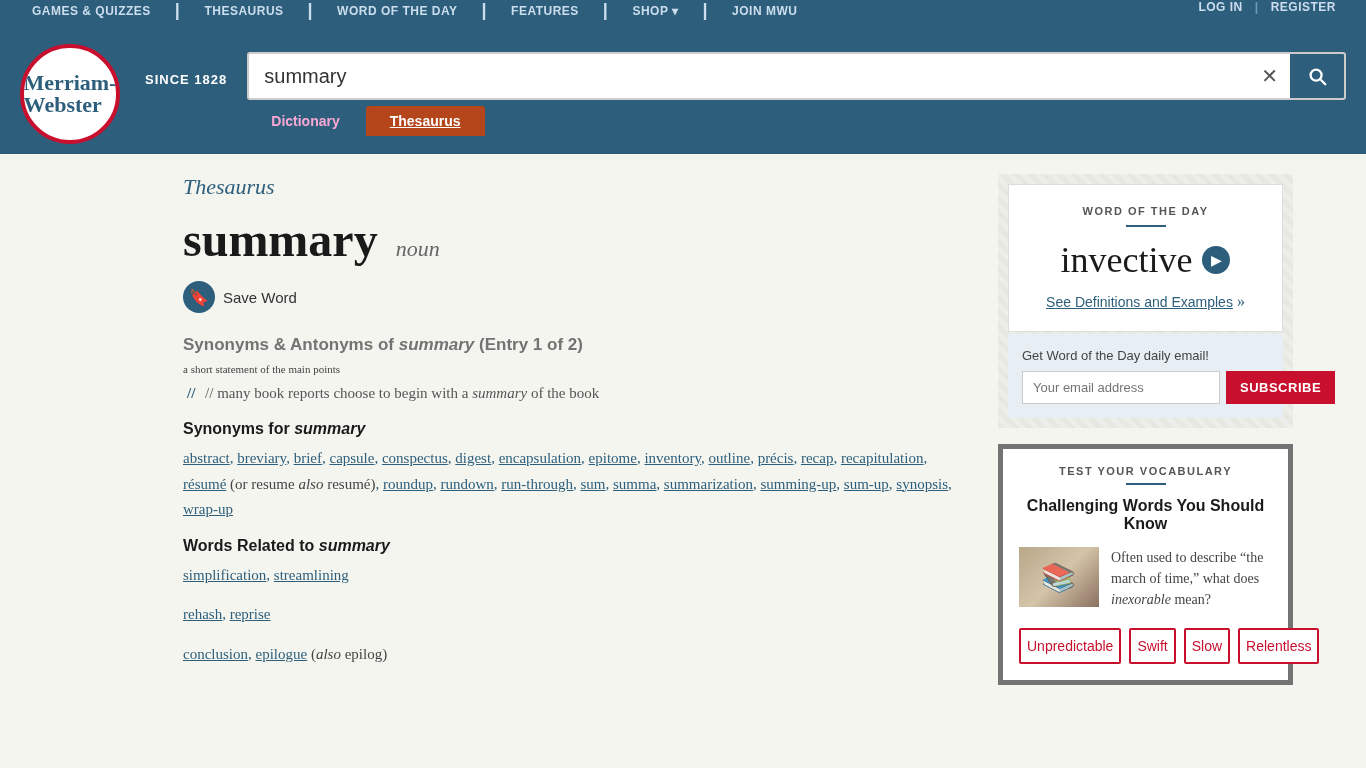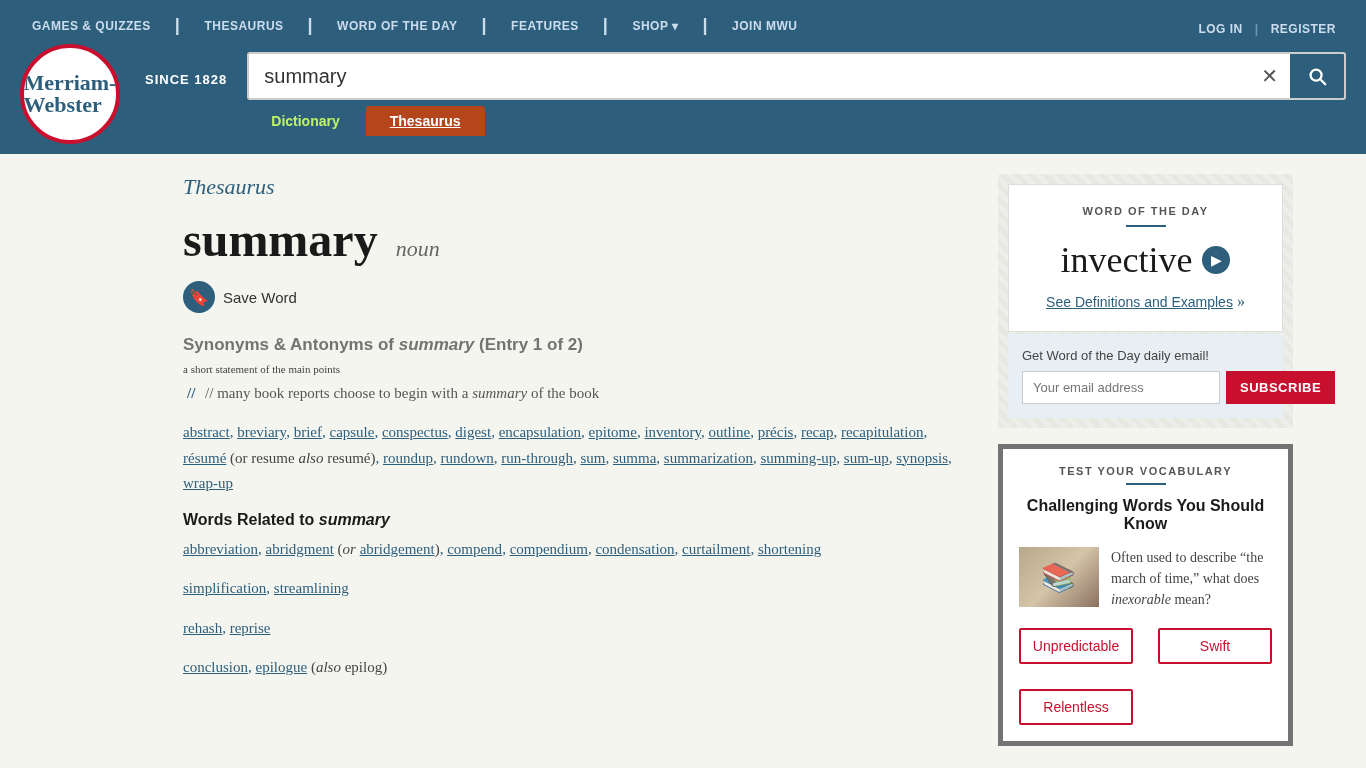--- a/index.html
+++ b/index.html
@@ -9,8 +9,8 @@
     .top-nav {
       background: #2d5f7c;
       display: flex;
-      align-items: flex-end;
-      padding: 8px 20px;
+      align-items: flex-start;
+      padding: 0 20px;
       height: 44px;
       justify-content: space-between;
     }

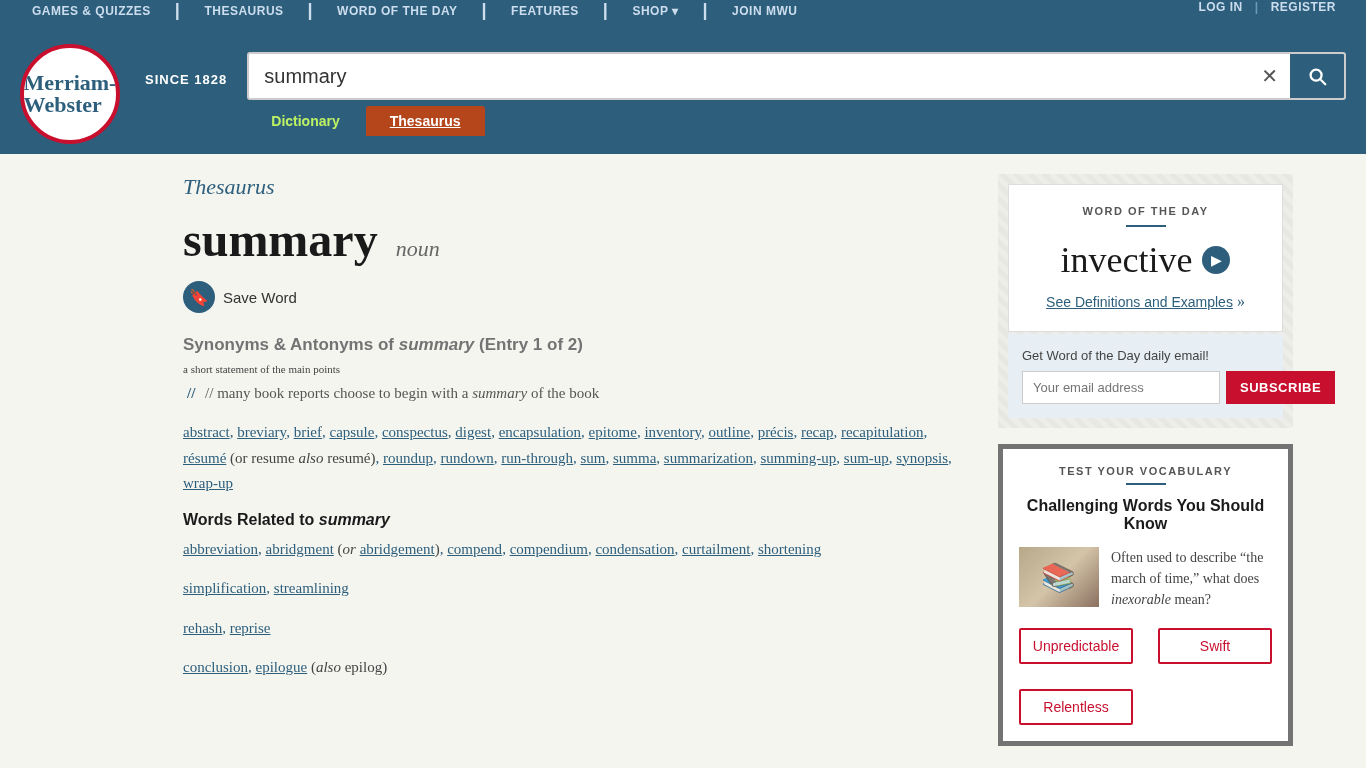--- a/index.html
+++ b/index.html
@@ -145,7 +145,7 @@
     }
     .search-tab.dict {
       background: #2d5f7c;
-      color: #bef264;
+      color: #f9a8d4;
       margin-right: 2px;
     }
     .search-tab.thes {

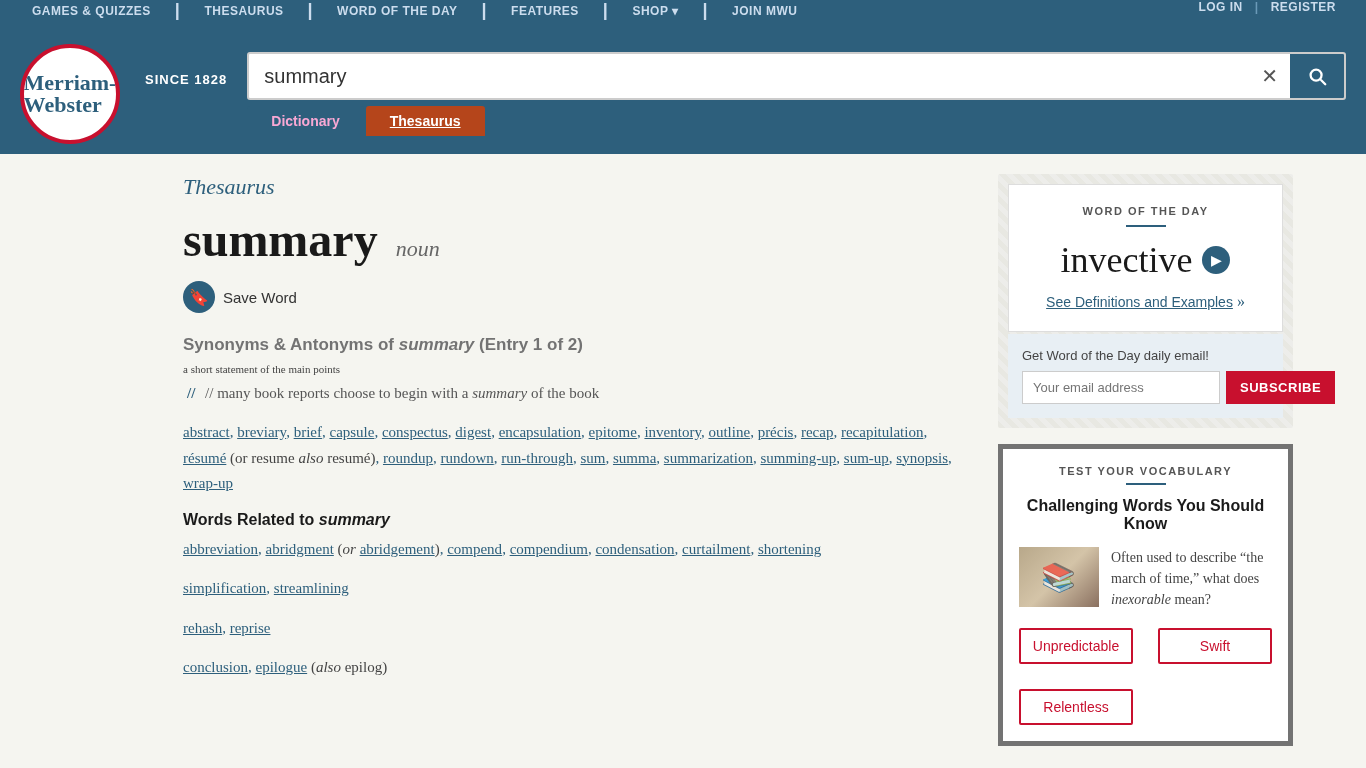--- a/index.html
+++ b/index.html
@@ -530,6 +530,10 @@
       <span>of the book</span>
     </div>
 
+    <div class="synonyms-heading">
+      <span>Synonyms for</span>
+      <em> summary</em>
+    </div>
 
     <div class="word-list">
       <a>abstract</a>,

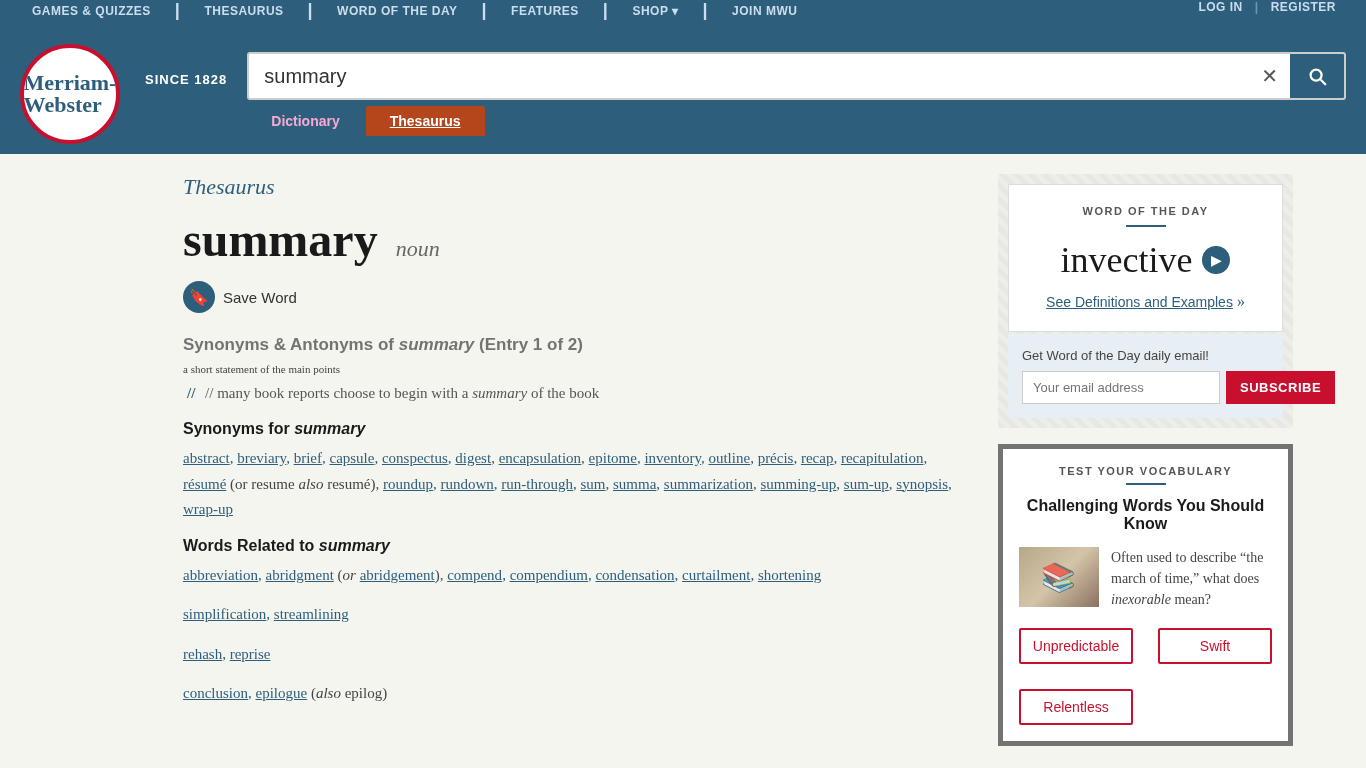--- a/index.html
+++ b/index.html
@@ -568,16 +568,6 @@
       <em> summary</em>
     </div>
 
-    <div class="word-list">
-      <a>abbreviation</a>,
-      <a>abridgment</a>
-      <span class="plain">(<em>or</em> <a style="color:#2d5f7c">abridgement</a>)</span>,
-      <a>compend</a>,
-      <a>compendium</a>,
-      <a>condensation</a>,
-      <a>curtailment</a>,
-      <a>shortening</a>
-    </div>
 
     <div class="word-list">
       <a>simplification</a>,

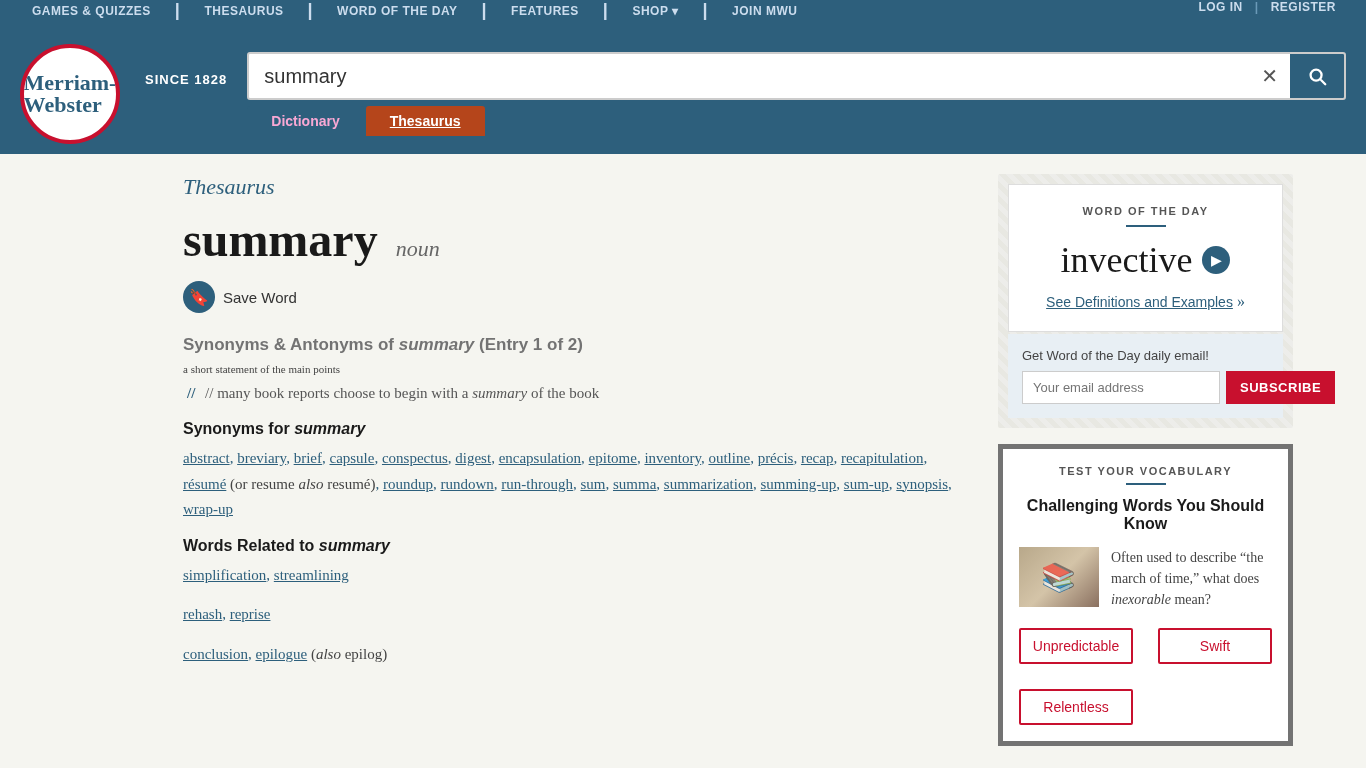--- a/index.html
+++ b/index.html
@@ -436,8 +436,8 @@
 
     .vocab-choices {
       display: grid;
-      grid-template-columns: 1fr 1fr;
-      gap: 25px;
+      grid-template-columns: 1fr 1fr 1fr 1fr;
+      gap: 8px;
       margin-top: 18px;
     }
     .vocab-choice {

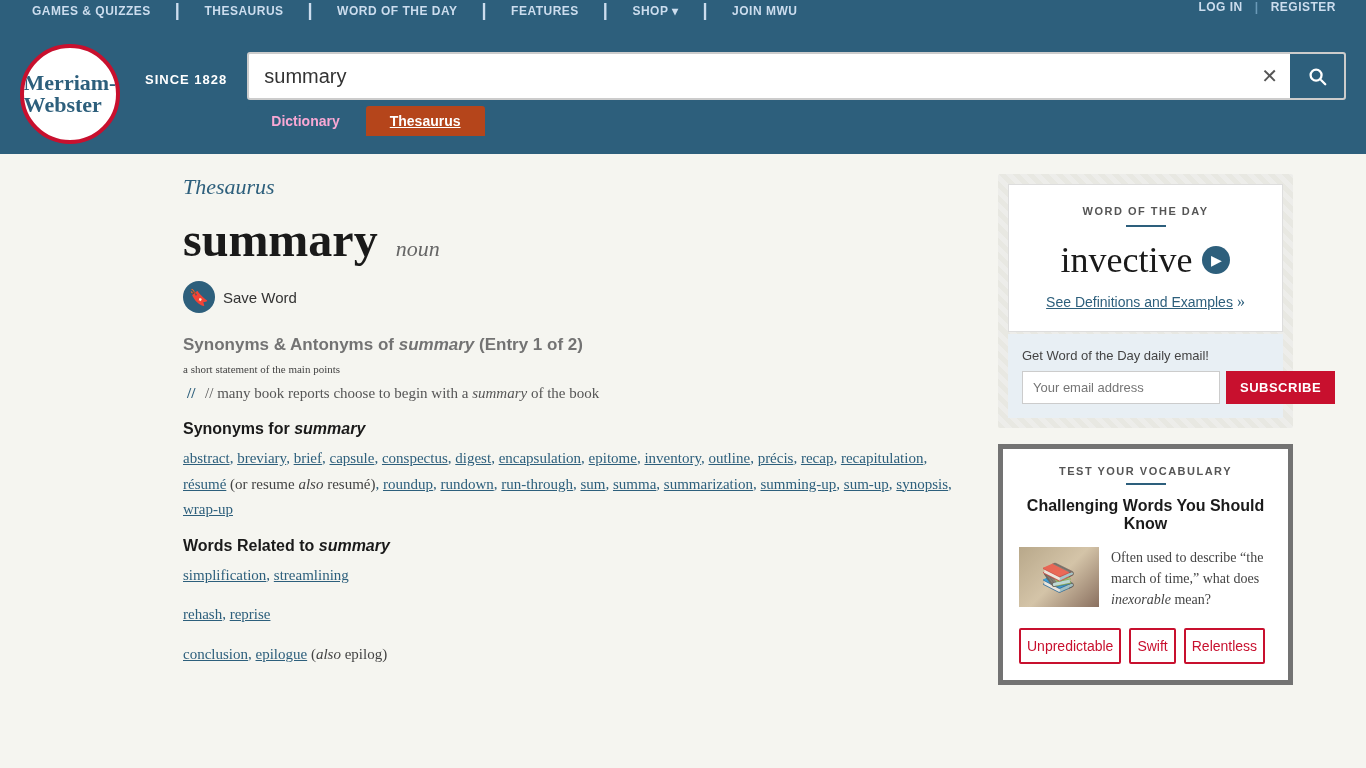--- a/index.html
+++ b/index.html
@@ -630,6 +630,7 @@
       <div class="vocab-choices">
         <button class="vocab-choice">Unpredictable</button>
         <button class="vocab-choice">Swift</button>
+        <button class="vocab-choice">Slow</button>
         <button class="vocab-choice">Relentless</button>
       </div>
     </div>

